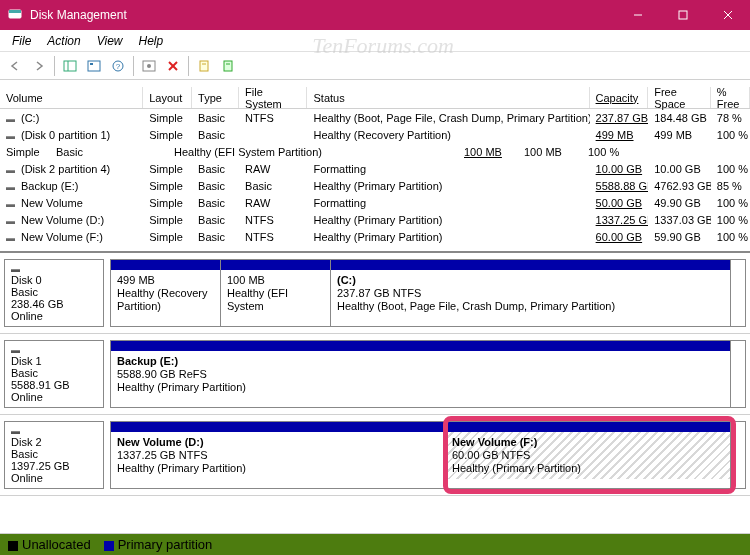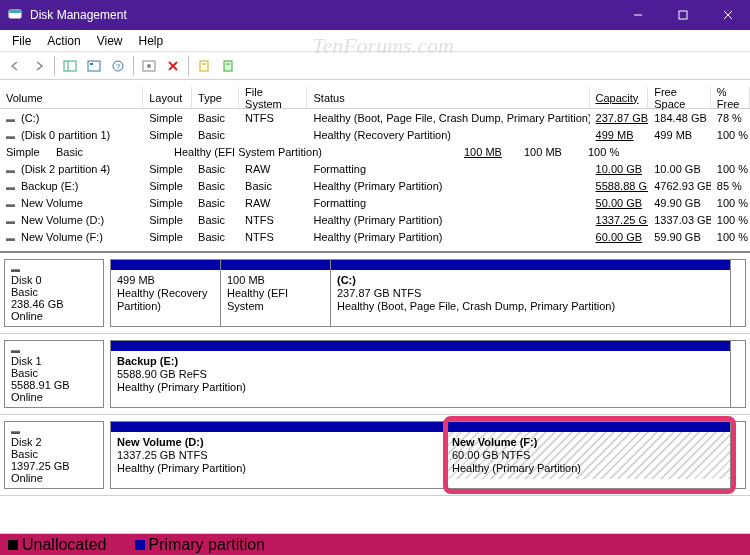--- a/index.html
+++ b/index.html
@@ -5,7 +5,7 @@
 * { box-sizing: border-box; margin: 0; padding: 0; font-family: "Segoe UI", Tahoma, sans-serif; }
 body { background: #fff; width: 750px; height: 555px; overflow: hidden; position: relative; }
 
-.titlebar { background: #4c1d95; height: 30px; display: flex; align-items: center; color: #fff; }
+.titlebar { background: #be185d; height: 30px; display: flex; align-items: center; color: #fff; }
 .titlebar .icon { margin: 0 8px; font-size: 13px; }
 .titlebar .title { font-size: 12px; flex: 1; }
 .titlebar .winbtns { display: flex; height: 100%; }

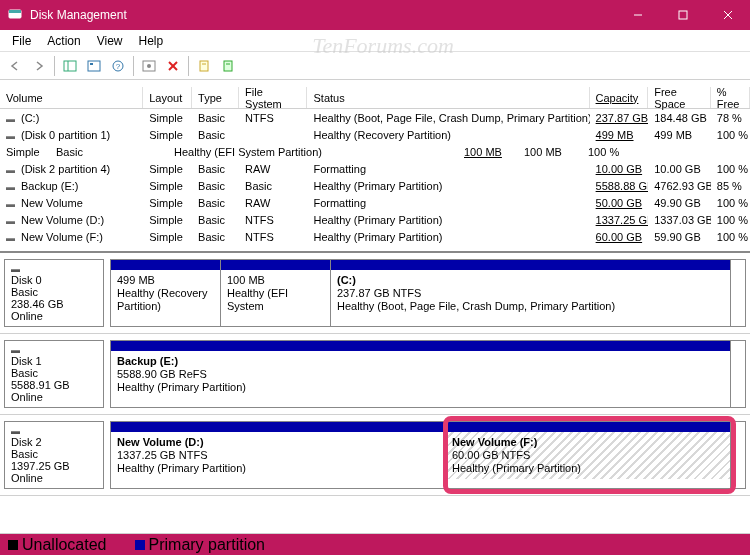--- a/index.html
+++ b/index.html
@@ -12,7 +12,7 @@
 .titlebar .winbtn { width: 45px; display: flex; align-items: center; justify-content: center; }
 .titlebar .winbtn svg { stroke: #fff; fill: none; }
 
-.menubar { height: 22px; display: flex; align-items: center; padding: 0 4px; border-bottom: 1px solid #e0e0e0; font-size: 12px; }
+.menubar { height: 22px; display: flex; align-items: center; padding: 0 4px; border-bottom: 1px solid #e0e0e0; font-size: 12px; font-style: italic; }
 .menubar .item { padding: 2px 8px; }
 
 .toolbar { height: 28px; display: flex; align-items: center; padding: 0 4px; gap: 2px; border-bottom: 1px solid #d0d0d0; }

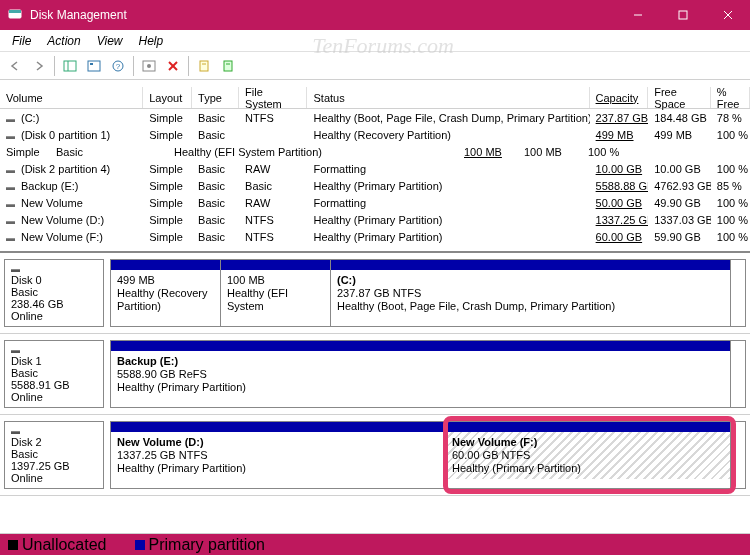--- a/index.html
+++ b/index.html
@@ -49,7 +49,7 @@
 
 .highlight-box { position: absolute; border: 5px solid #e23a6e; border-radius: 8px; pointer-events: none; }
 
-.legend { height: 22px; display: flex; align-items: center; font-size: 16px; padding: 0 8px; gap: 28px; border-top: 1px solid #d0d0d0; position: absolute; bottom: 0; width: 100%; background: #be185d; }
+.legend { height: 22px; display: flex; align-items: center; font-size: 13px; padding: 0 8px; gap: 13px; border-top: 1px solid #d0d0d0; position: absolute; bottom: 0; width: 100%; background: #4d7c0f; }
 .legend .sw { width: 10px; height: 10px; display: inline-block; margin-right: 4px; vertical-align: middle; }
 
 .watermark { position: absolute; top: 33px; left: 8px; width: 100%; text-align: center; font-size: 22px; color: rgba(200,200,200,0.55); font-style: italic; font-family: Georgia, serif; pointer-events: none; z-index: 50; }

